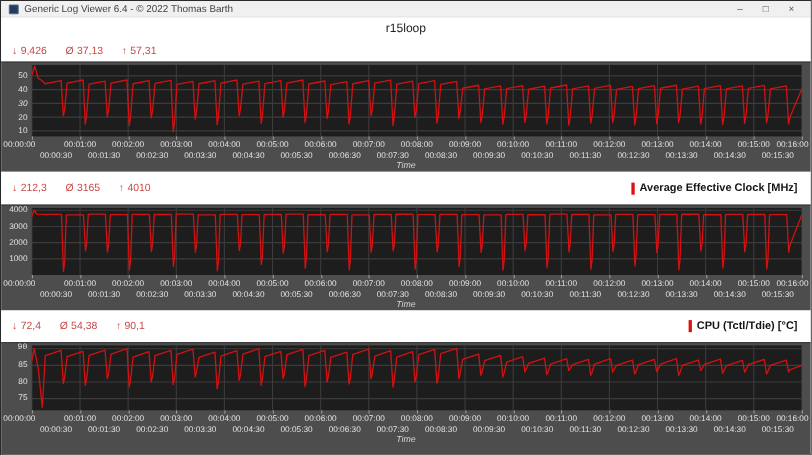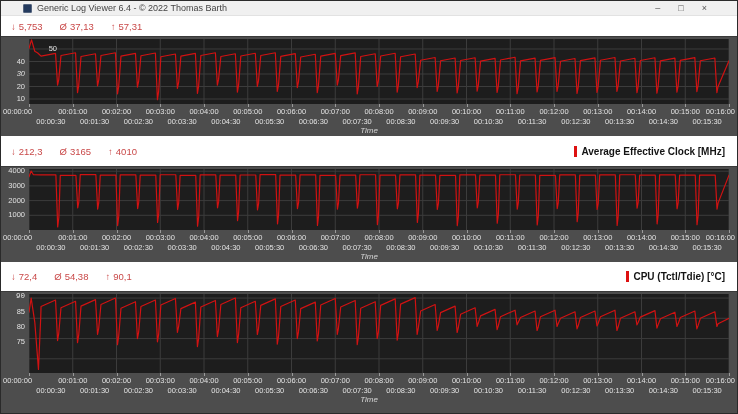--- a/index.html
+++ b/index.html
@@ -14,7 +14,7 @@
   }
   .titlebar{
     flex:0 0 15px;background:#f0f0f0;border-bottom:1px solid #e2e2e2;
-    display:flex;align-items:center;gap:5px;padding:0 22px;
+    display:flex;align-items:center;gap:5px;padding:0 7px;
   }
   .app-icon{width:9px;height:9px;background:#243a5e;border:1px solid #55657f;border-radius:1px;}
   .win-title{font-size:9px;color:#444;white-space:nowrap;}

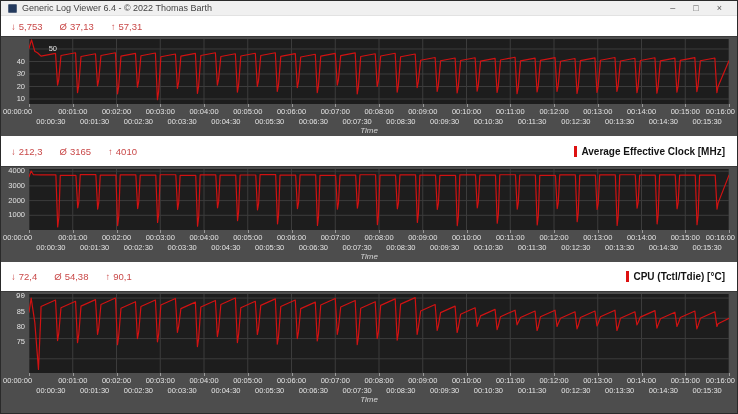--- a/index.html
+++ b/index.html
@@ -67,6 +67,7 @@
     </div>
   </div>
 
+  <div class="doc-title">r15loop</div>
 
   <div class="stats-row r1">
     <div class="stats">

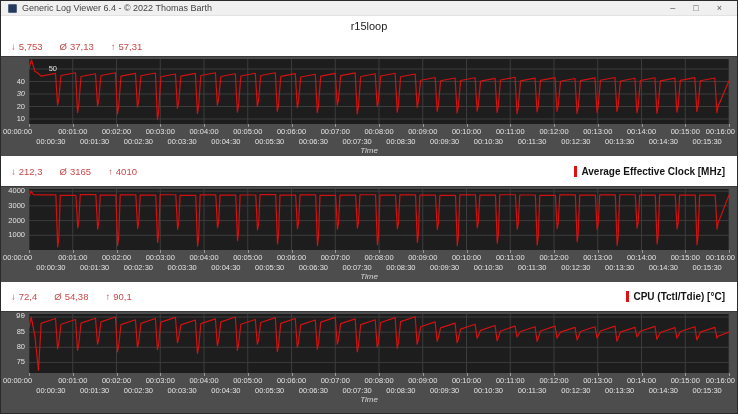--- a/index.html
+++ b/index.html
@@ -73,7 +73,7 @@
     <div class="stats">
       <span class="stat">
         <span>↓</span>
-        <span>5,753</span>
+        <span>9,426</span>
       </span>
       <span class="stat">
         <span>Ø</span>

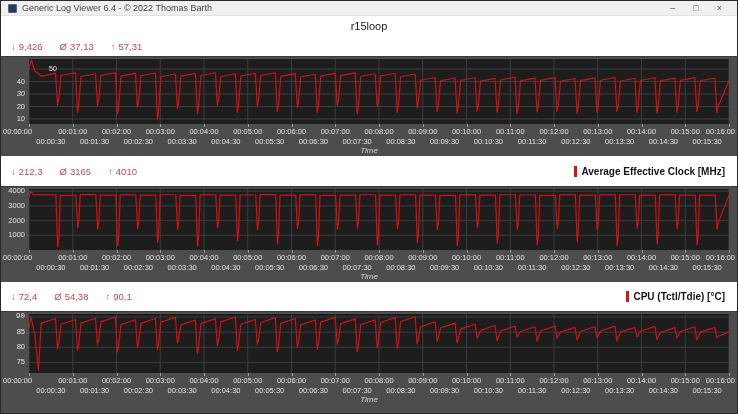--- a/index.html
+++ b/index.html
@@ -166,7 +166,7 @@
         <div class="xtick xrow2" style="left: calc(90.625% - 4.625px);">00:14:30</div>
         <div class="xtick xrow2" style="left: calc(96.875% - 6.875px);">00:15:30</div>
       </div>
-  <div class="ytick" style="top: 8px; margin-left: 32px;">50</div>
+  <div class="ytick" style="top: 8px;">50</div>
       <div class="ytick" style="top: 20.5px;">40</div>
       <div class="ytick" style="top: 33px; font-style: italic;">30</div>
       <div class="ytick" style="top: 45.5px;">20</div>

